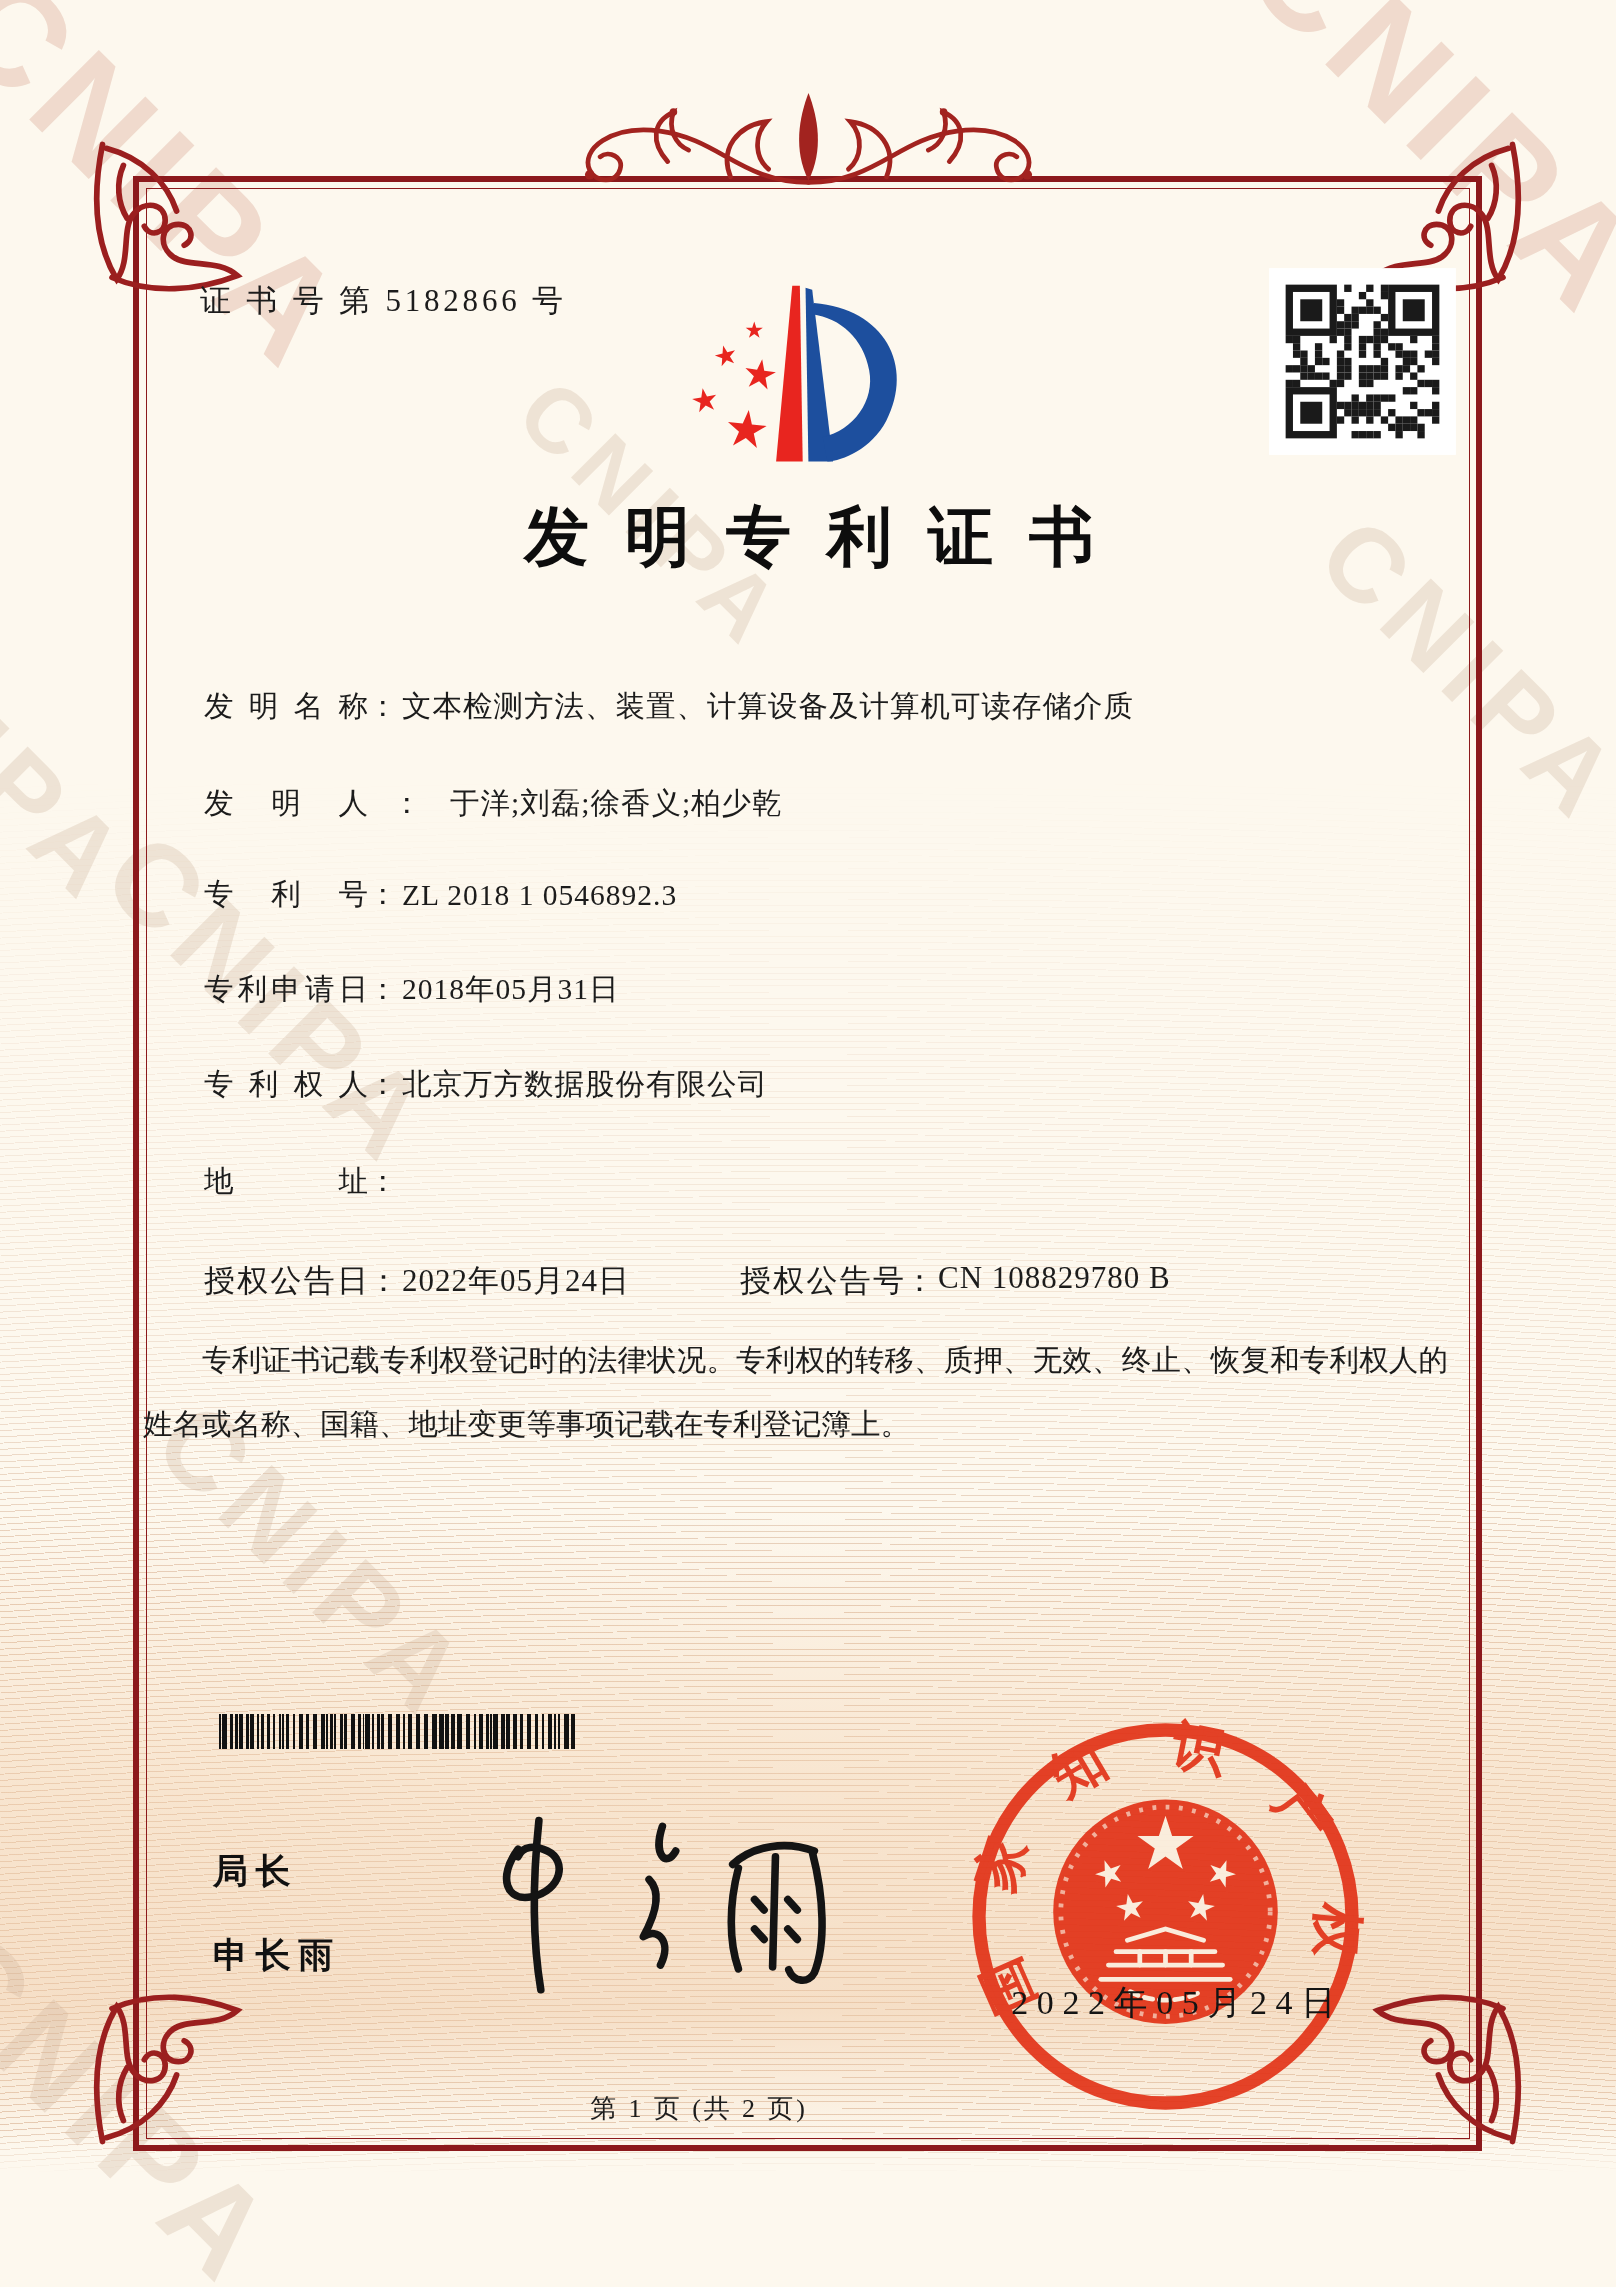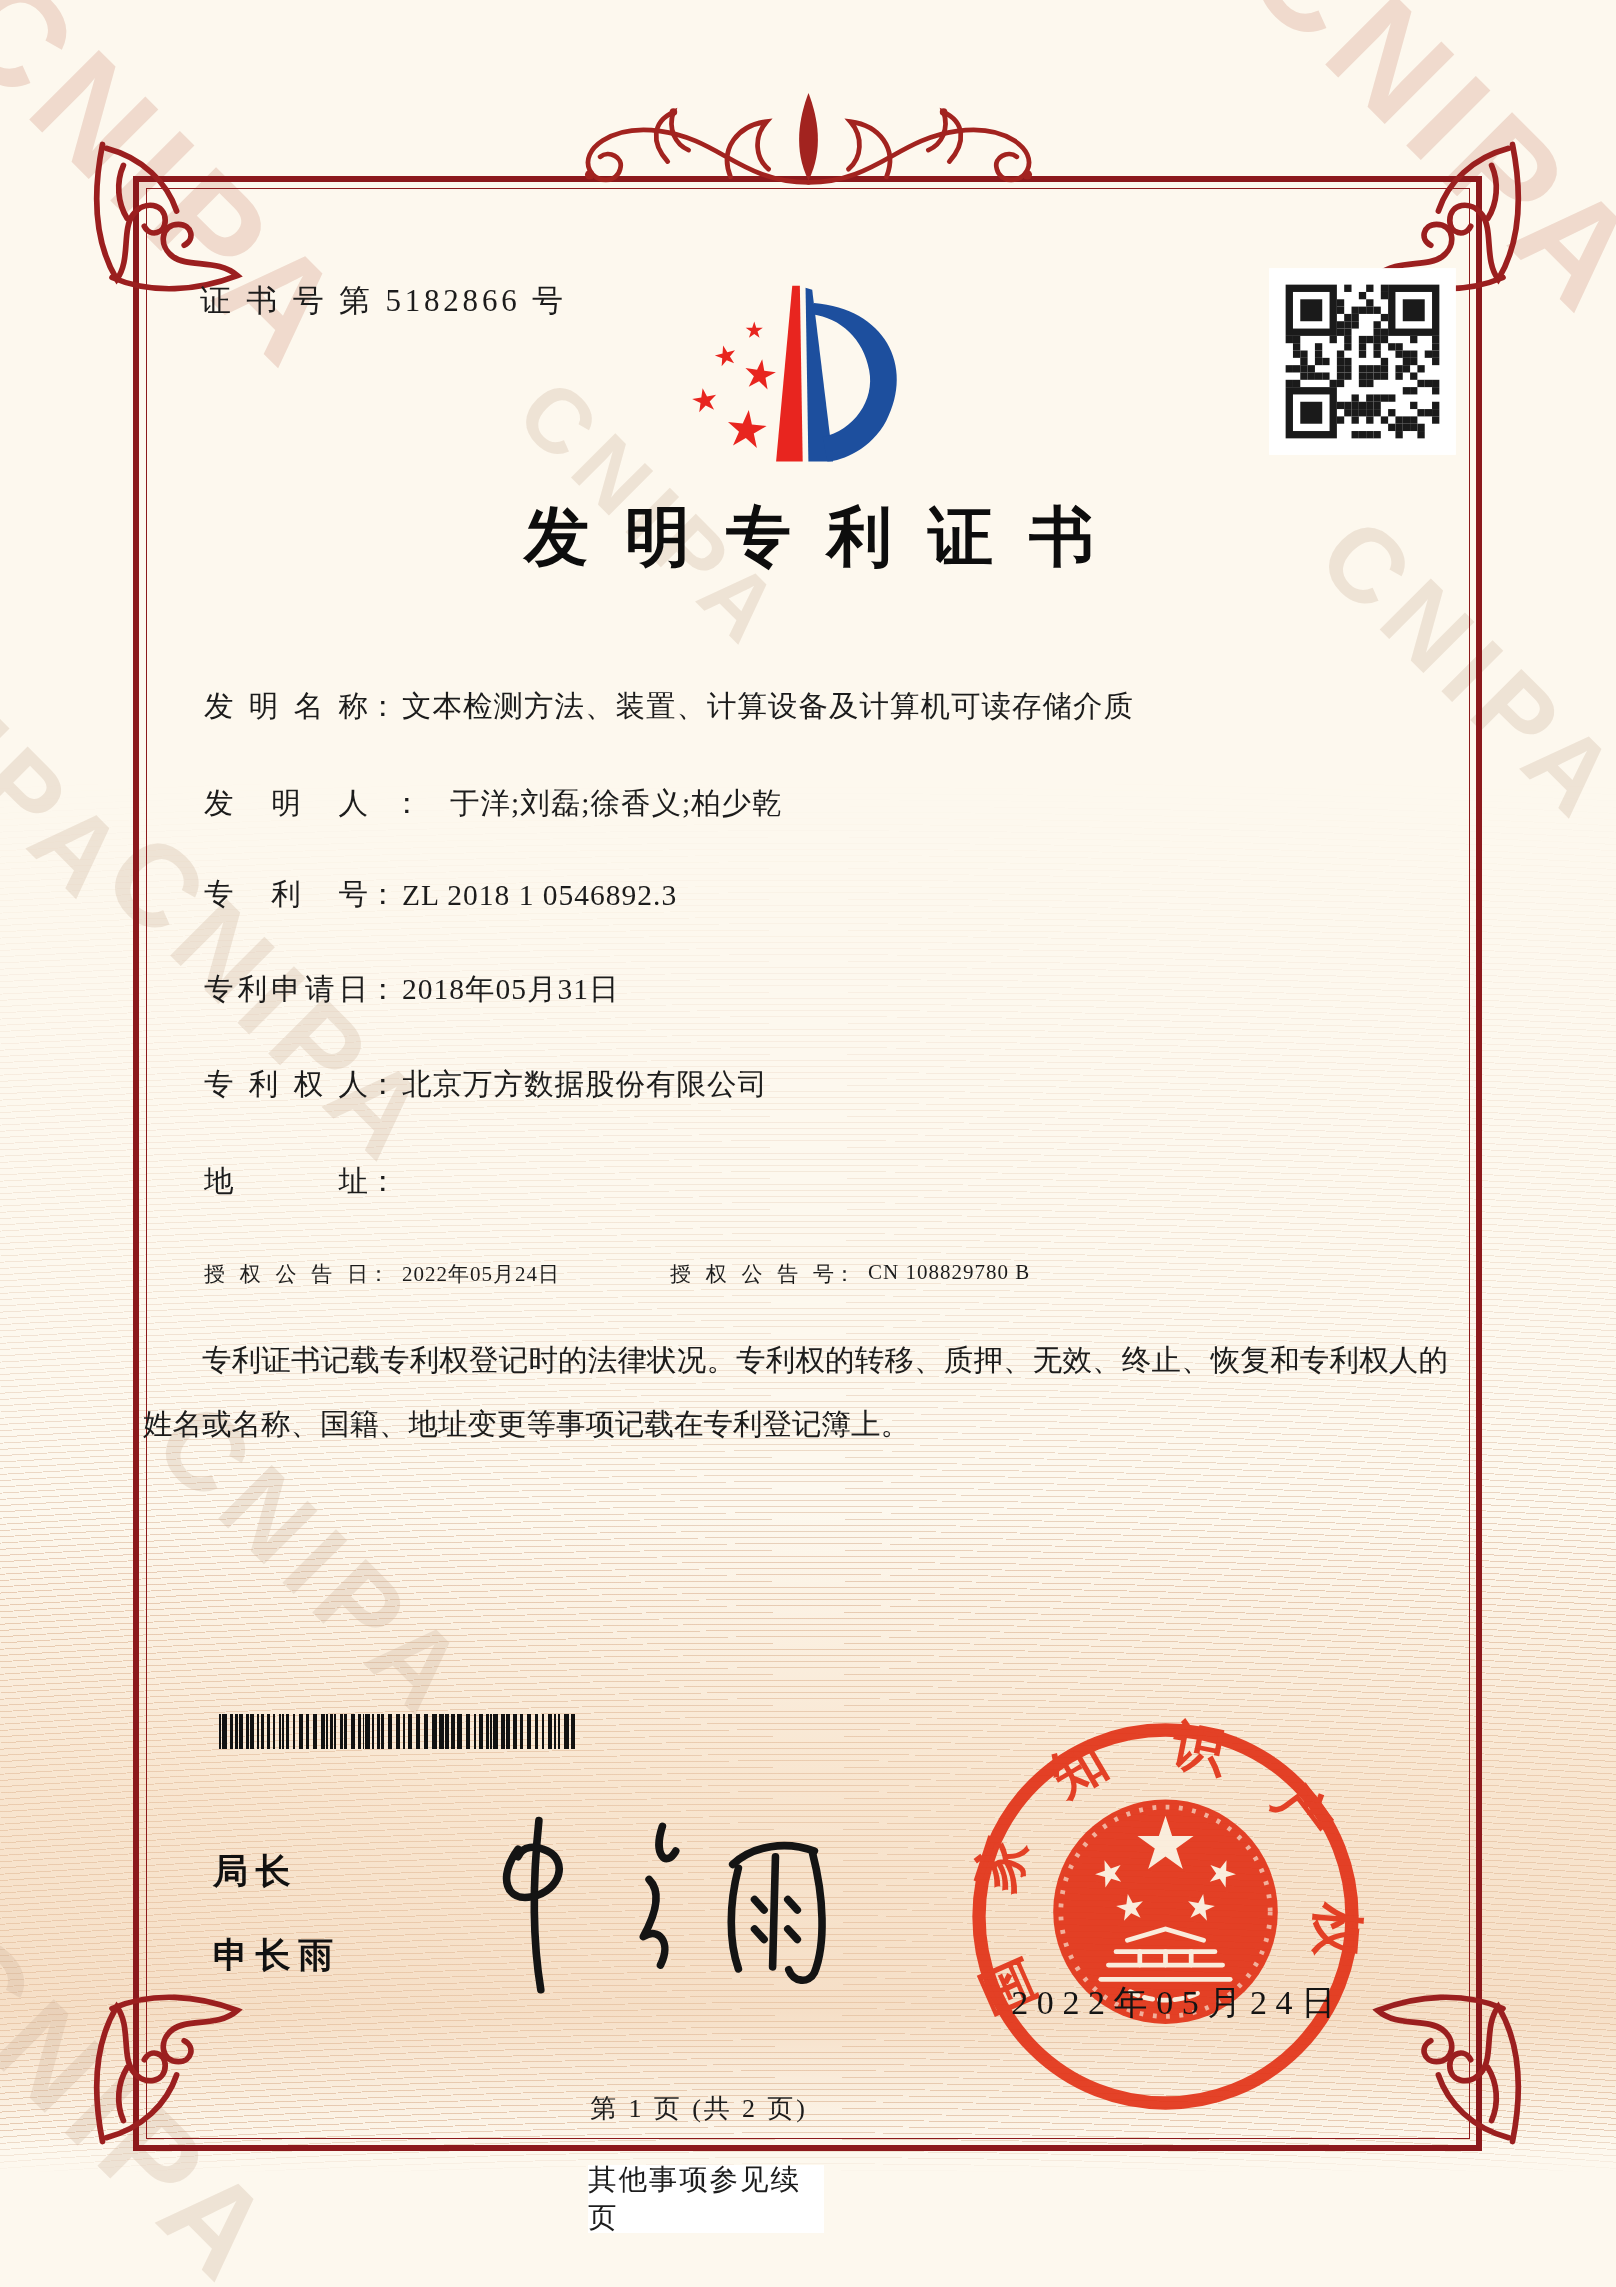--- a/index.html
+++ b/index.html
@@ -53,7 +53,7 @@
   .fcolon{display:inline-block; width:34px;}
   .fvalue{display:inline-block; letter-spacing:1px;}
   .grant-row{position:absolute; left:204px; top:1260px; z-index:3; display:flex;
-    font-size:21px; white-space:nowrap;}
+    font-size:31px; white-space:nowrap;}
   .grant-group{display:flex;}
   .grant-gap{width:110px;}
   

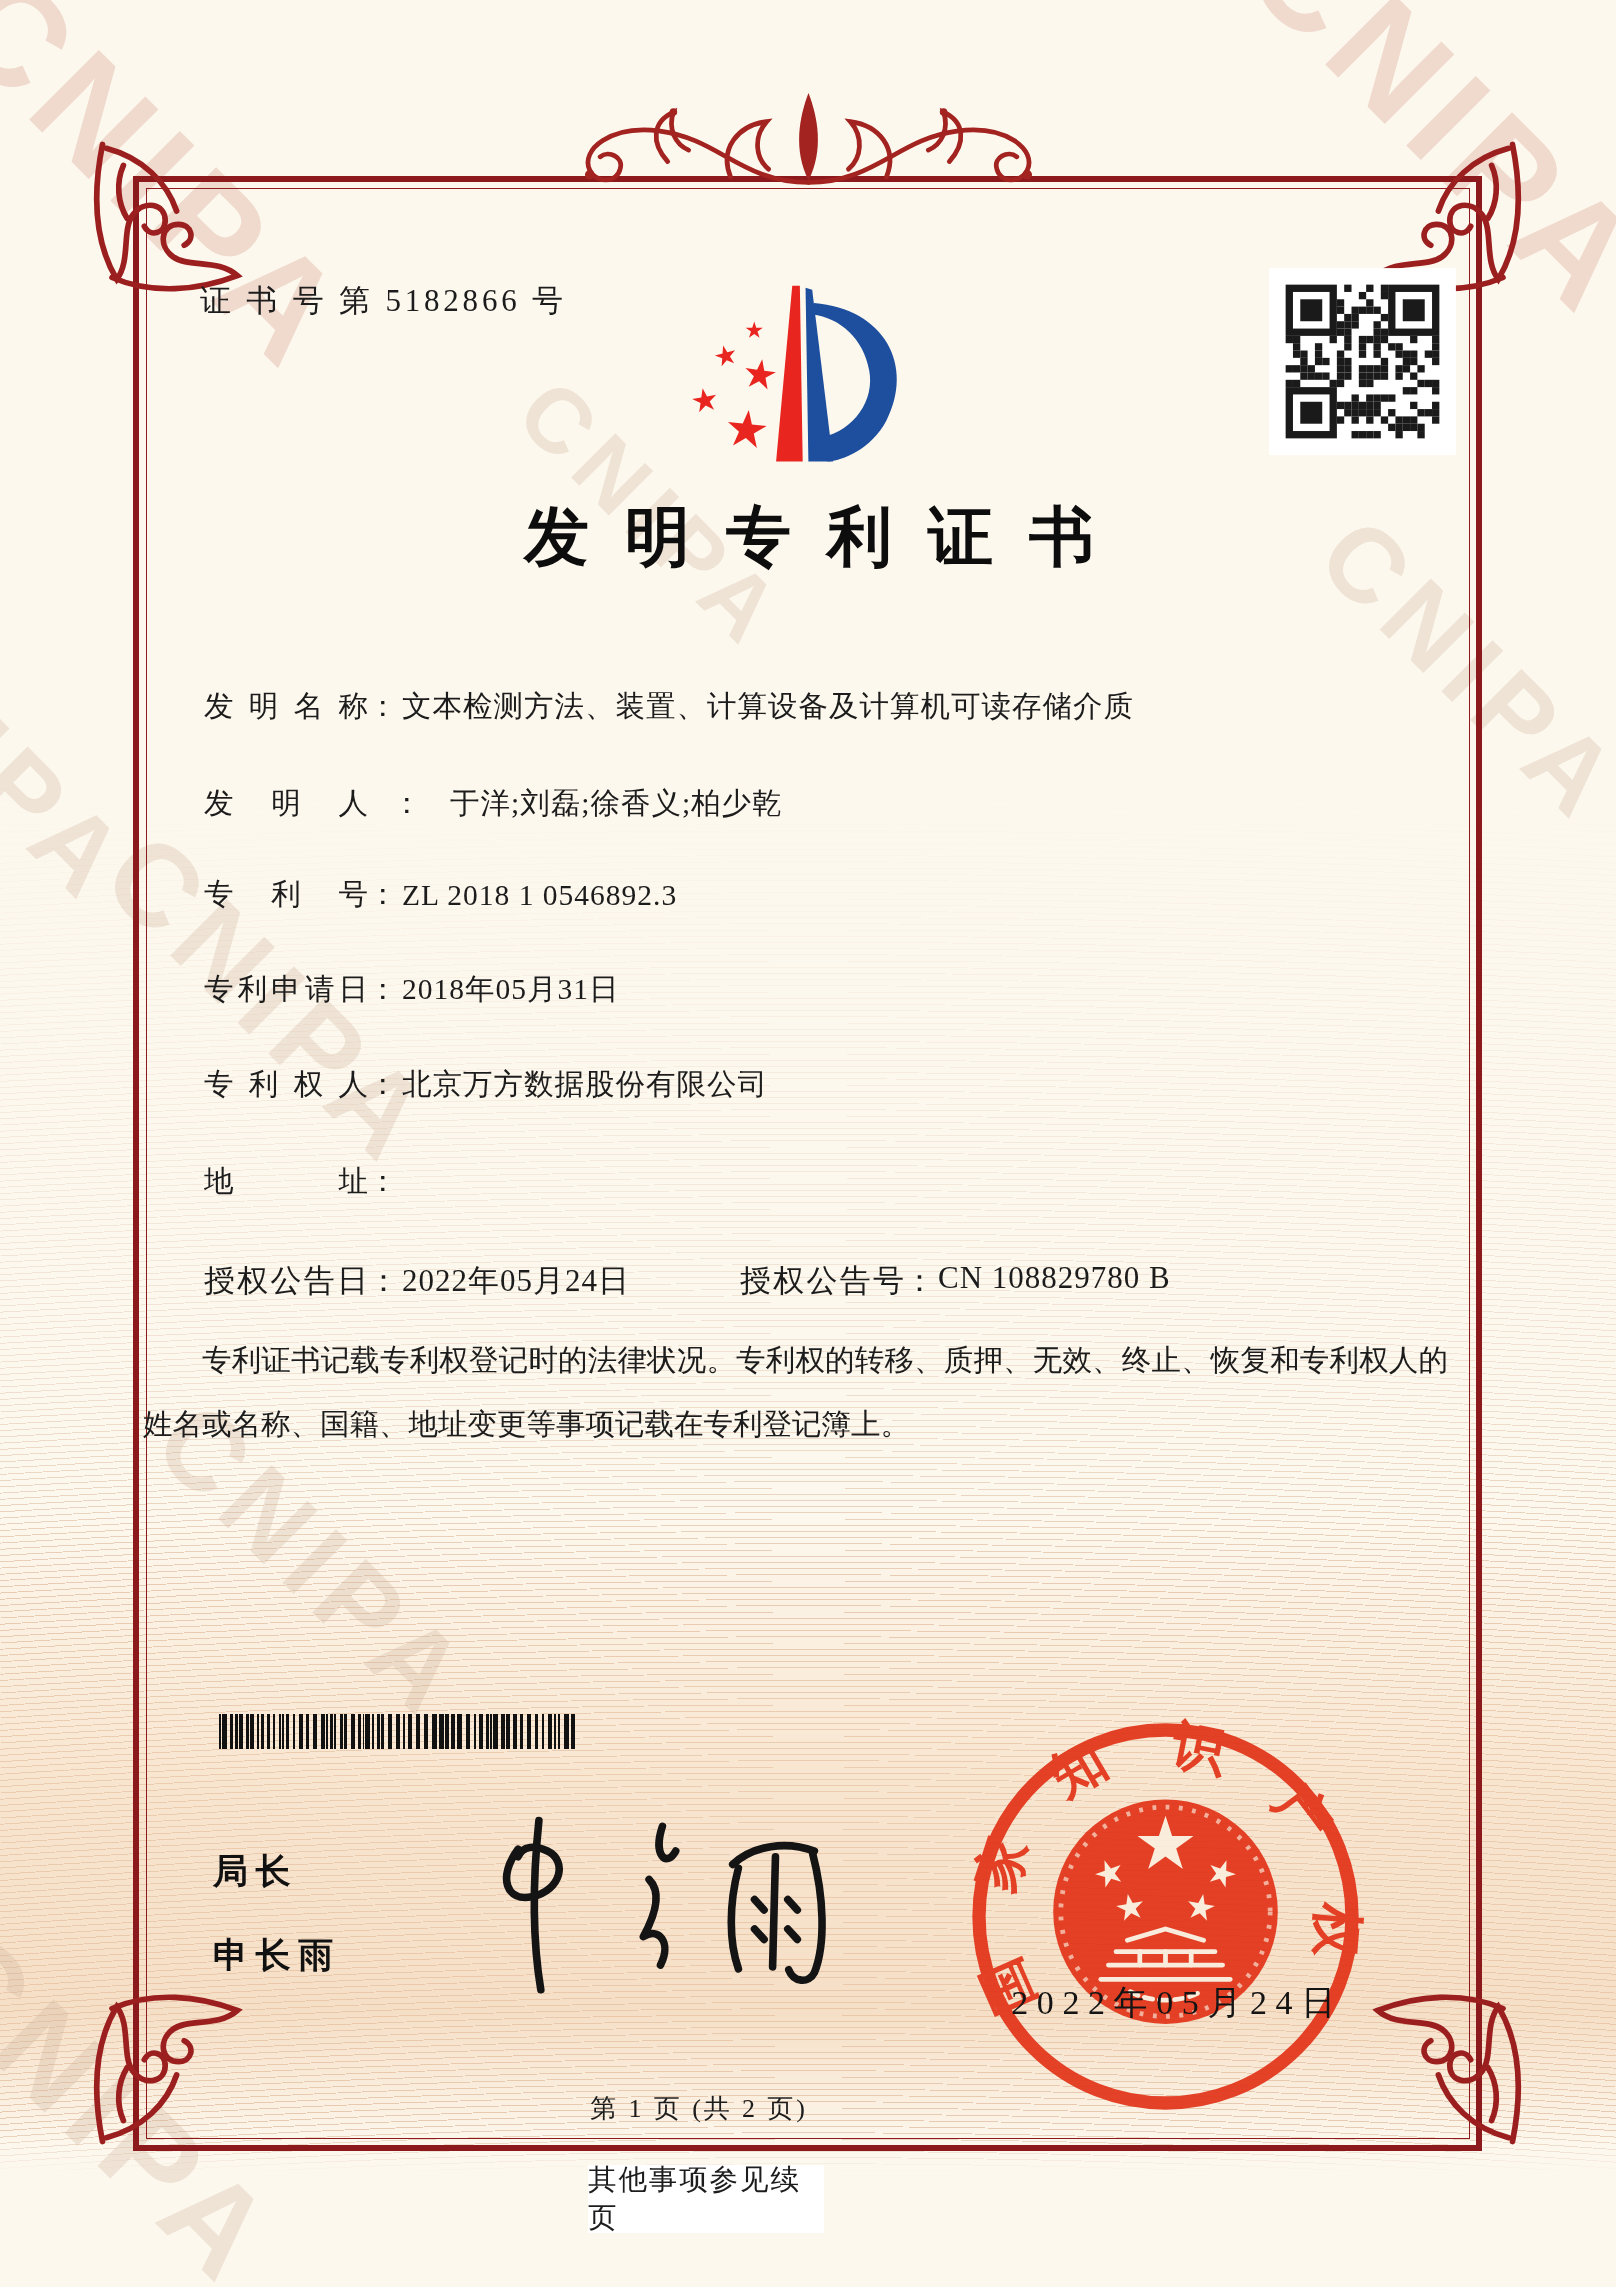--- a/index.html
+++ b/index.html
@@ -551,7 +551,6 @@
   <div class="seal-date">2022年05月24日</div>
 
   <div class="page-info">第 1 页 (共 2 页)</div>
-  <div class="cont-note">其他事项参见续页</div>
 
 </div>
 

